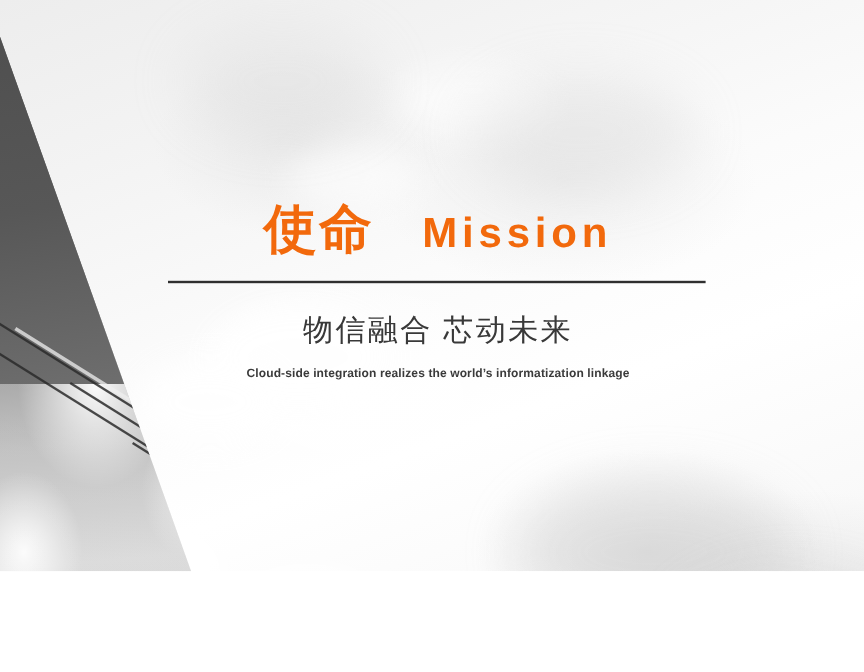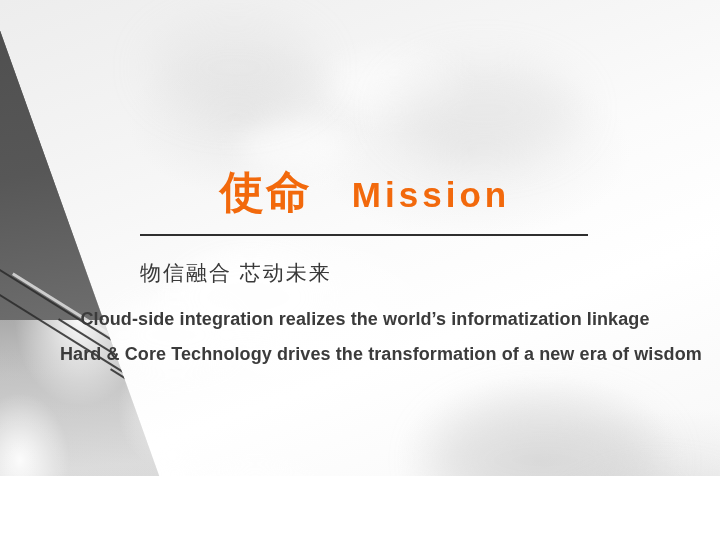--- a/index.html
+++ b/index.html
@@ -130,7 +130,8 @@
     left: 140px;
     top: 258px;
     width: 450px;
-    font-size: 21px;
+    text-align: center;
+    font-size: 25px;
     font-weight: 400;
     color: #393939;
     letter-spacing: 2px;

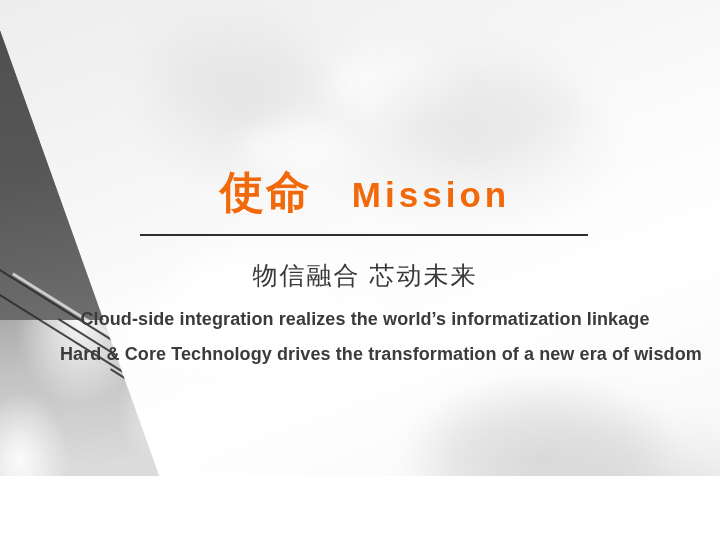--- a/index.html
+++ b/index.html
@@ -145,7 +145,7 @@
     text-align: center;
   }
   .tagline {
-    font-size: 18px;
+    font-size: 10px;
     font-weight: 600;
     color: #3b3b3b;
     letter-spacing: 0.1px;

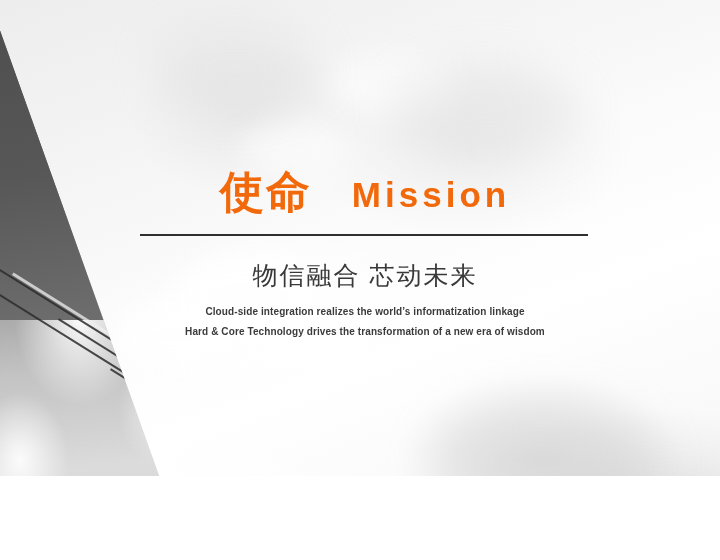--- a/index.html
+++ b/index.html
@@ -203,7 +203,6 @@
 
     <div class="taglines">
       <div class="tagline">Cloud-side integration realizes the world’s informatization linkage</div>
-      <div class="tagline">Hard &amp; Core Technology drives the transformation of a new era of wisdom</div>
     </div>
 
   </div>

